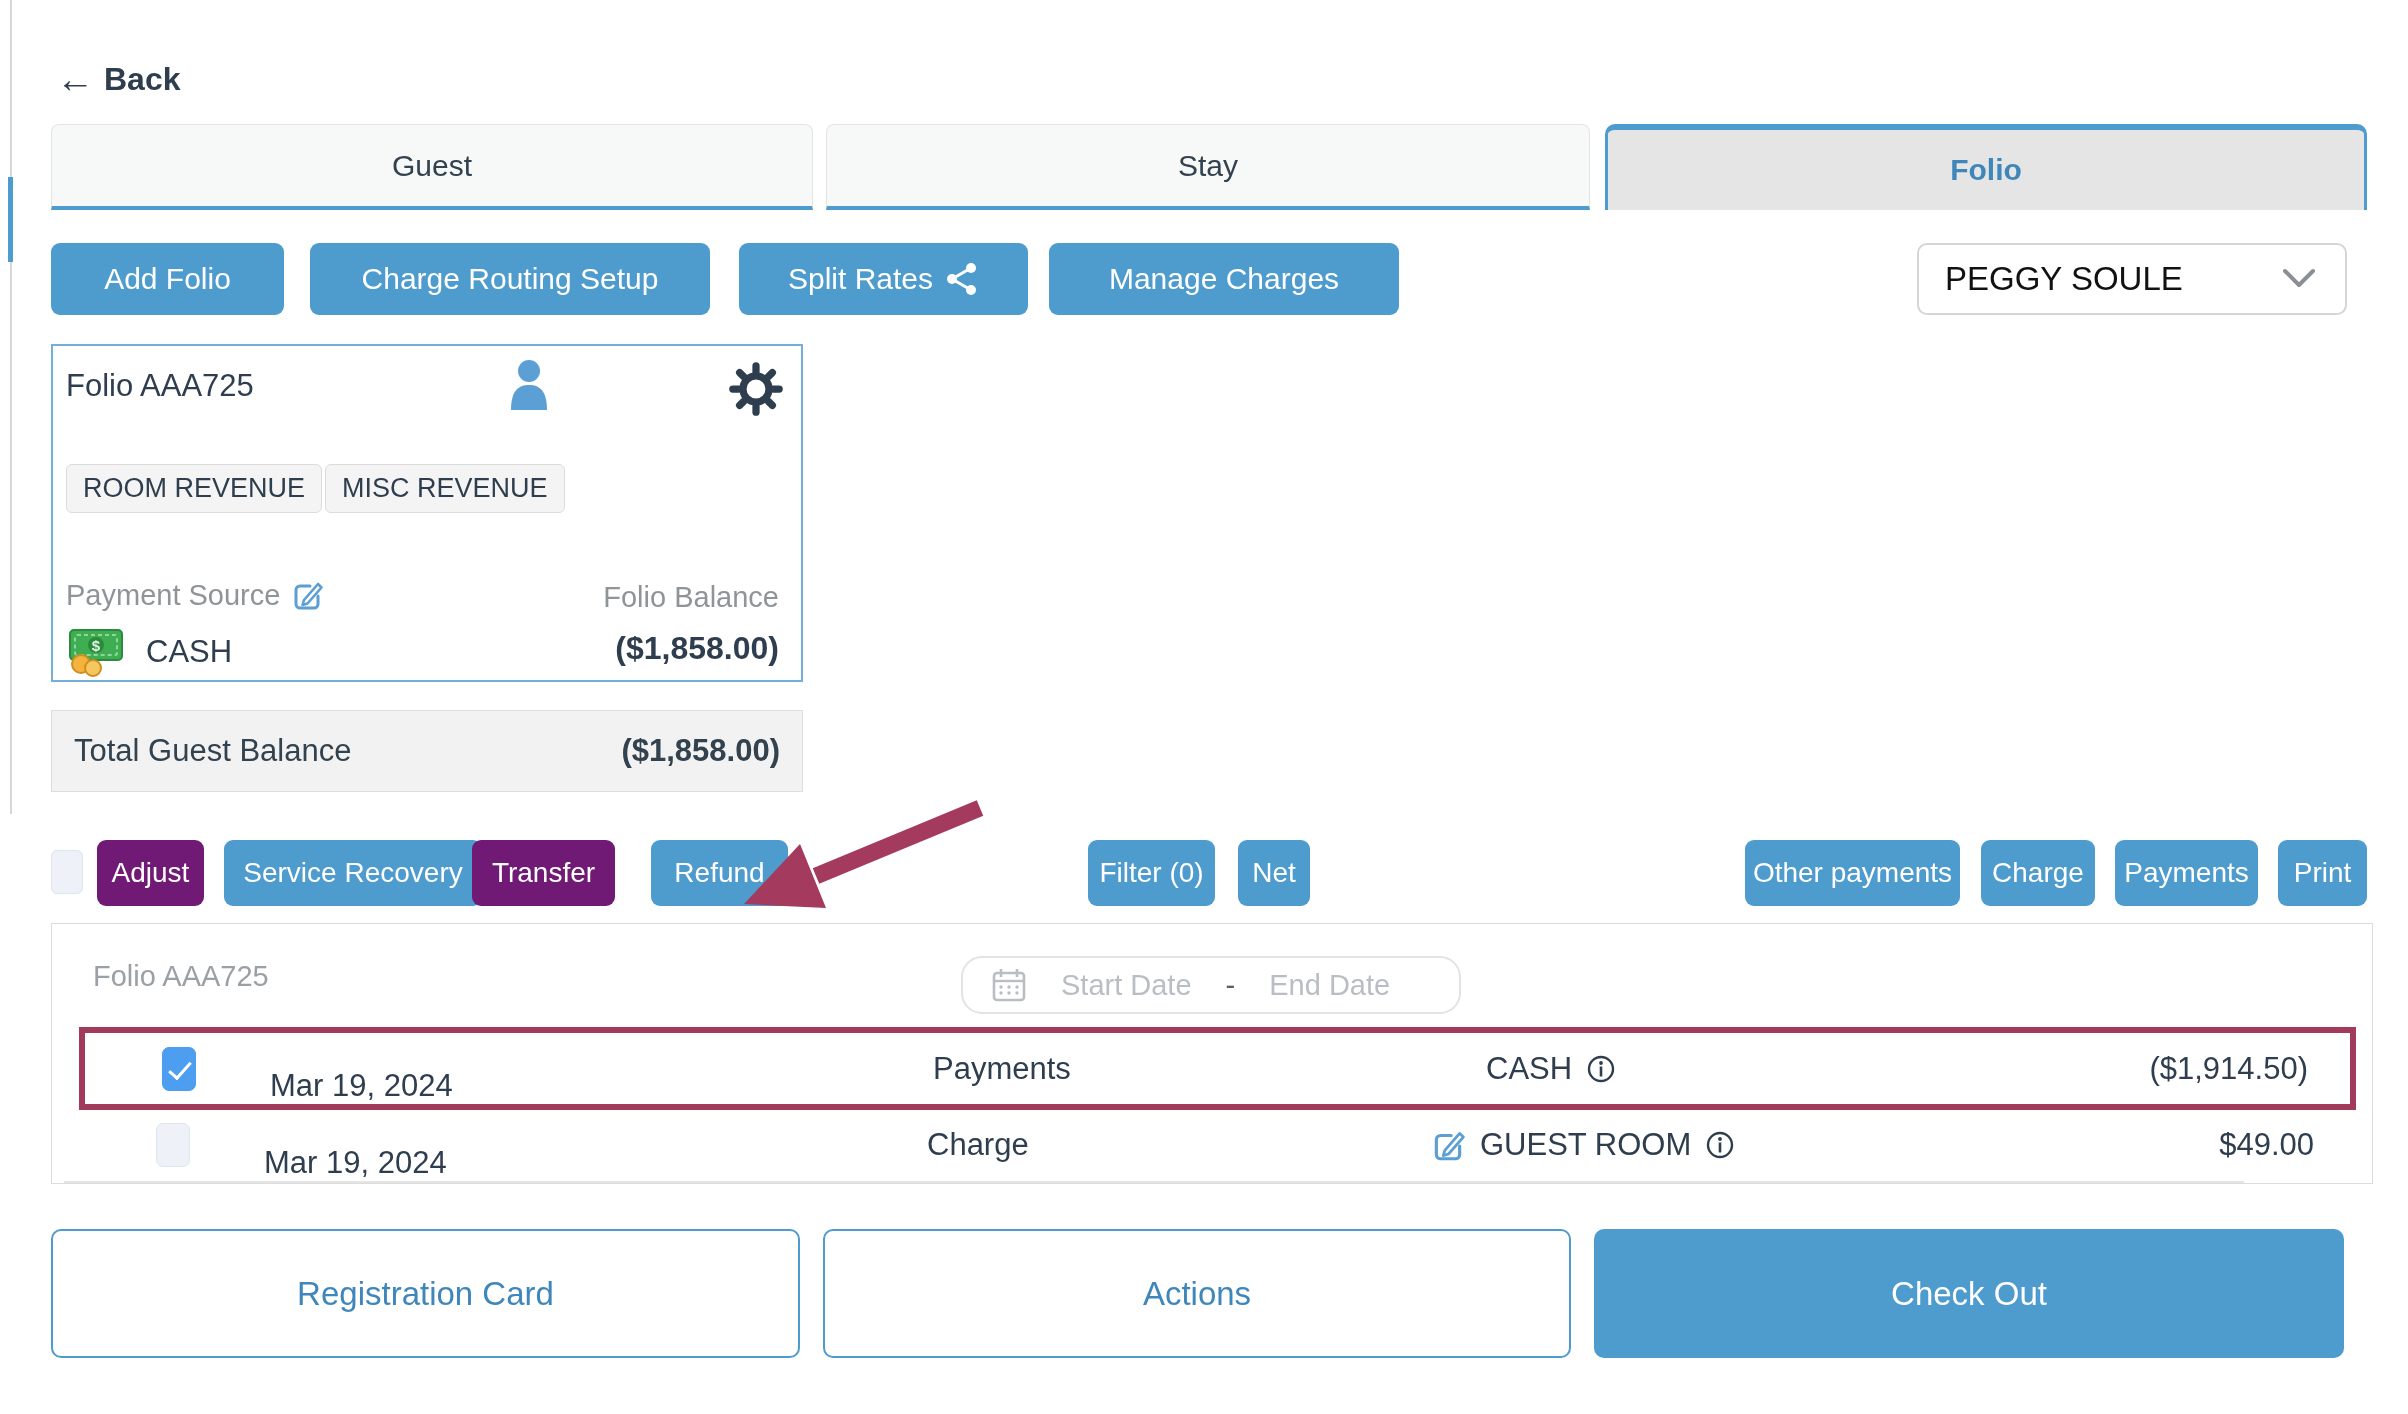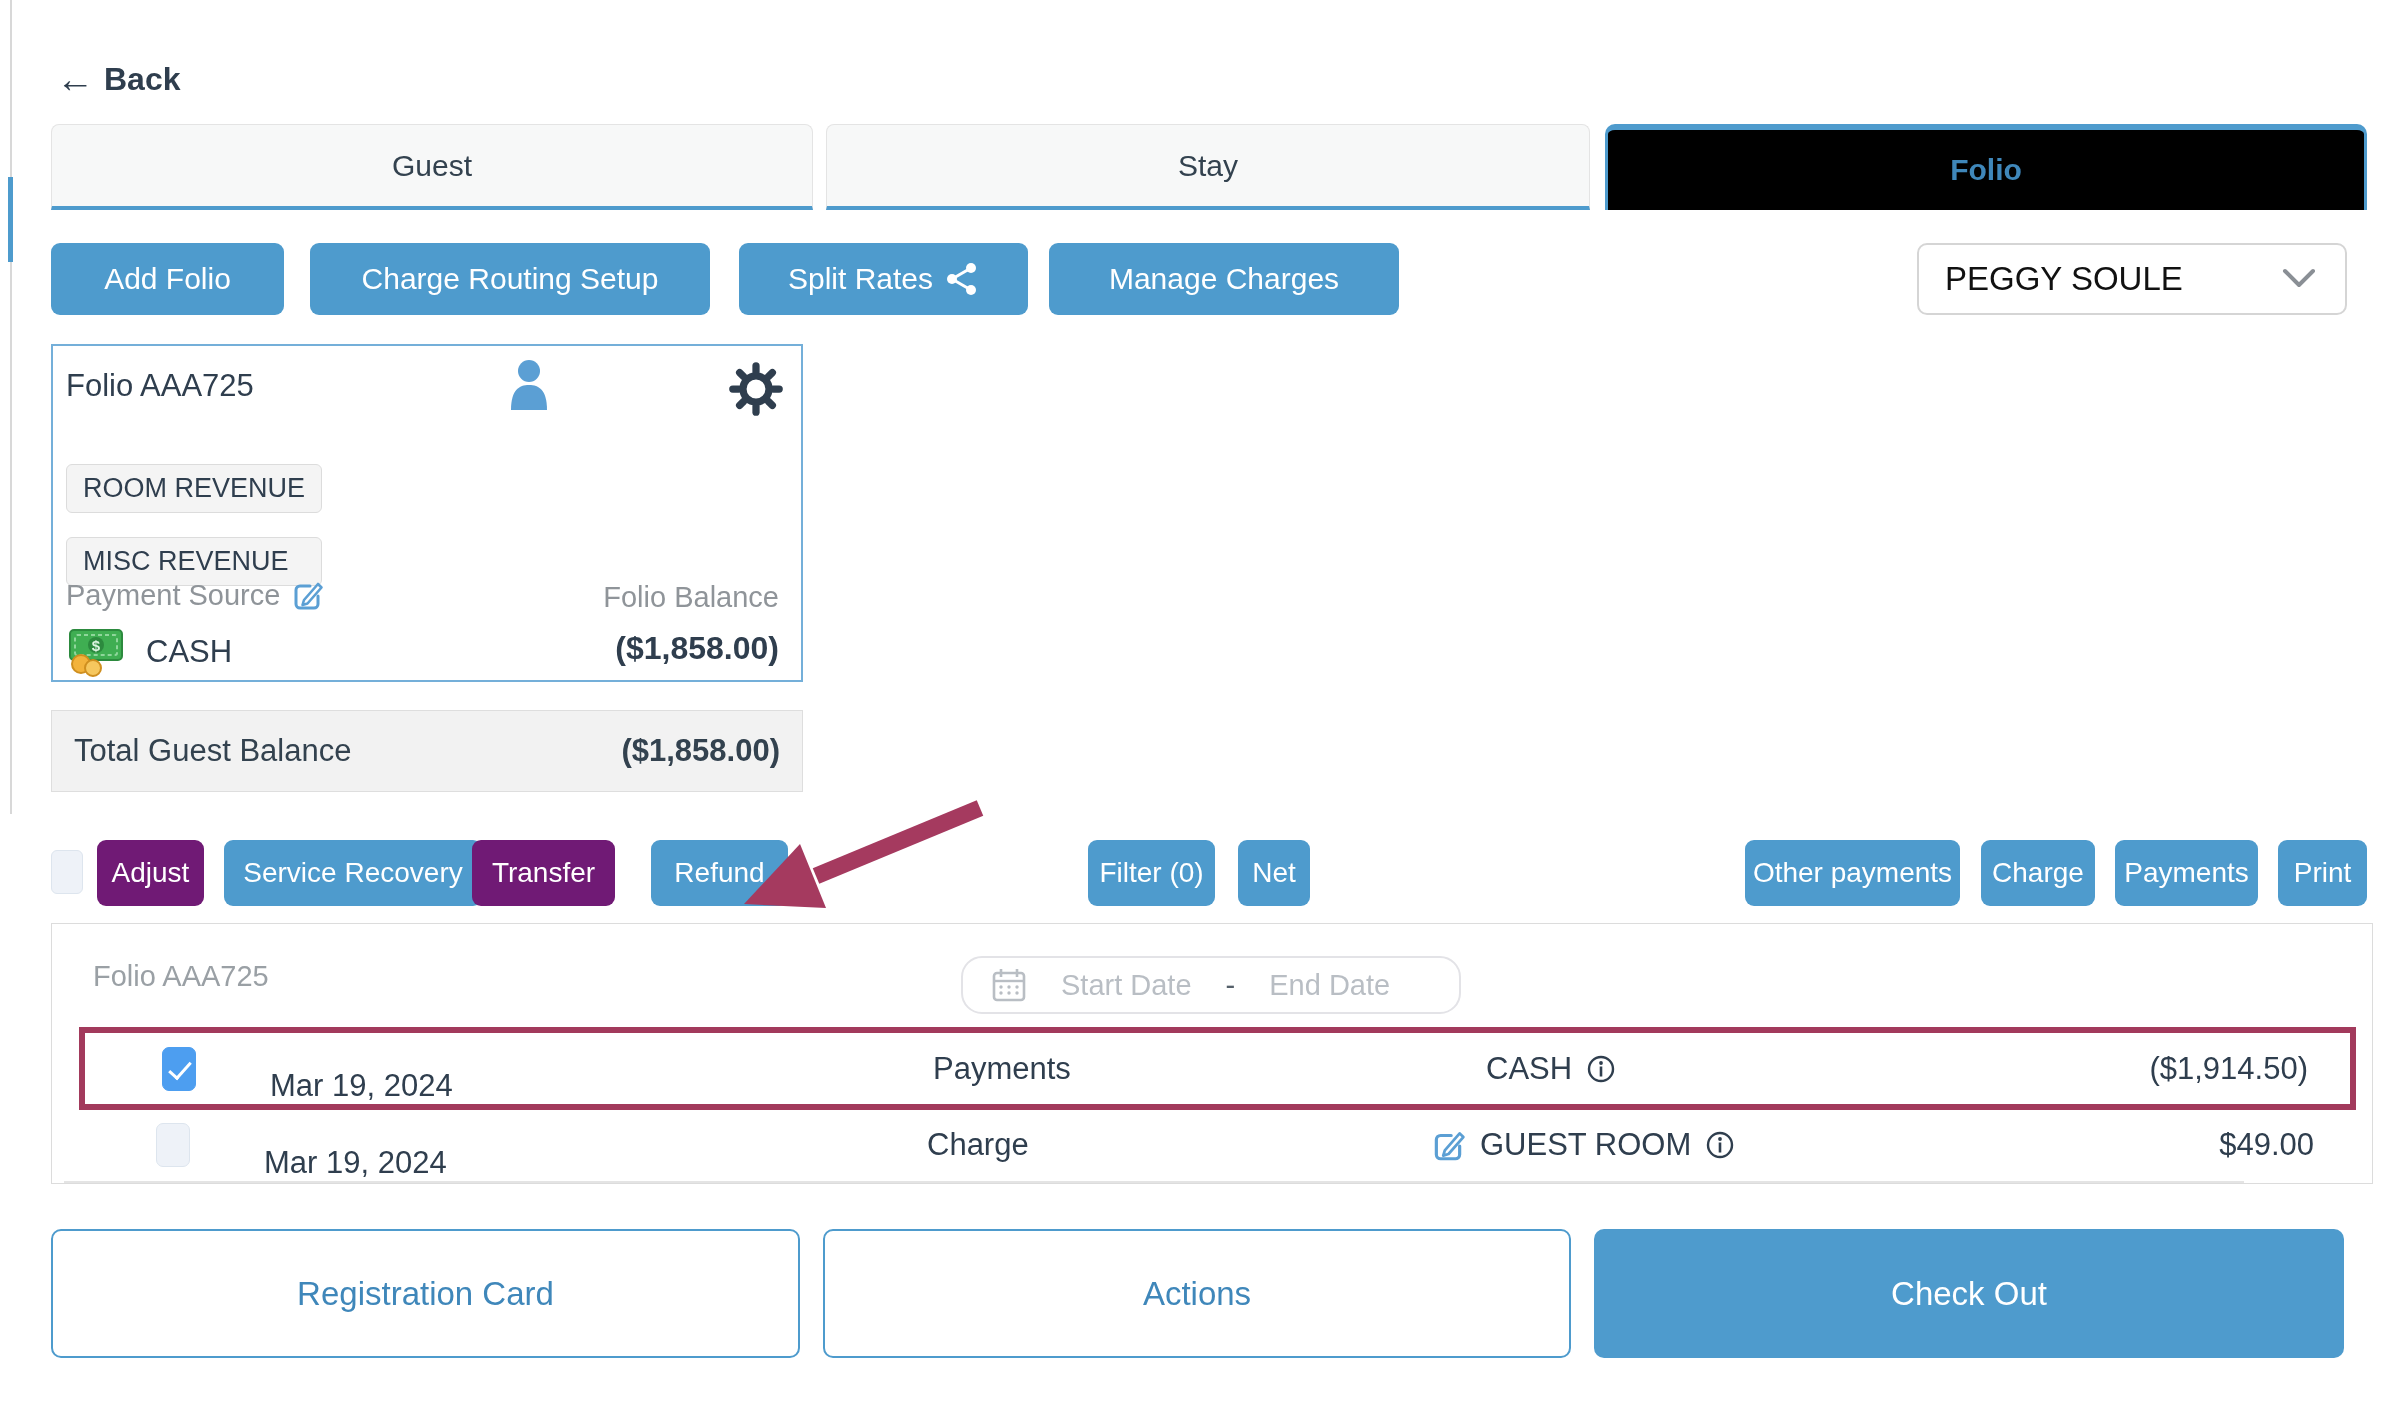--- a/index.html
+++ b/index.html
@@ -21,7 +21,7 @@
     font-size:30px; }
   .tab.inactive { background:#f7f8f8; border:1px solid #e4e4e4; border-bottom:4px solid #4e9bcd;
     border-radius:8px 8px 0 0; color:#33424f; }
-  .tab.active { background:#000000; border-top:6px solid #4e9bcd; border-left:3px solid #4e9bcd;
+  .tab.active { background:#e5e5e5; border-top:6px solid #4e9bcd; border-left:3px solid #4e9bcd;
     border-right:3px solid #4e9bcd; border-bottom:none; border-radius:10px 10px 0 0;
     color:#3f87ba; font-weight:700; }
   #tab-guest { left:51px; width:762px; }

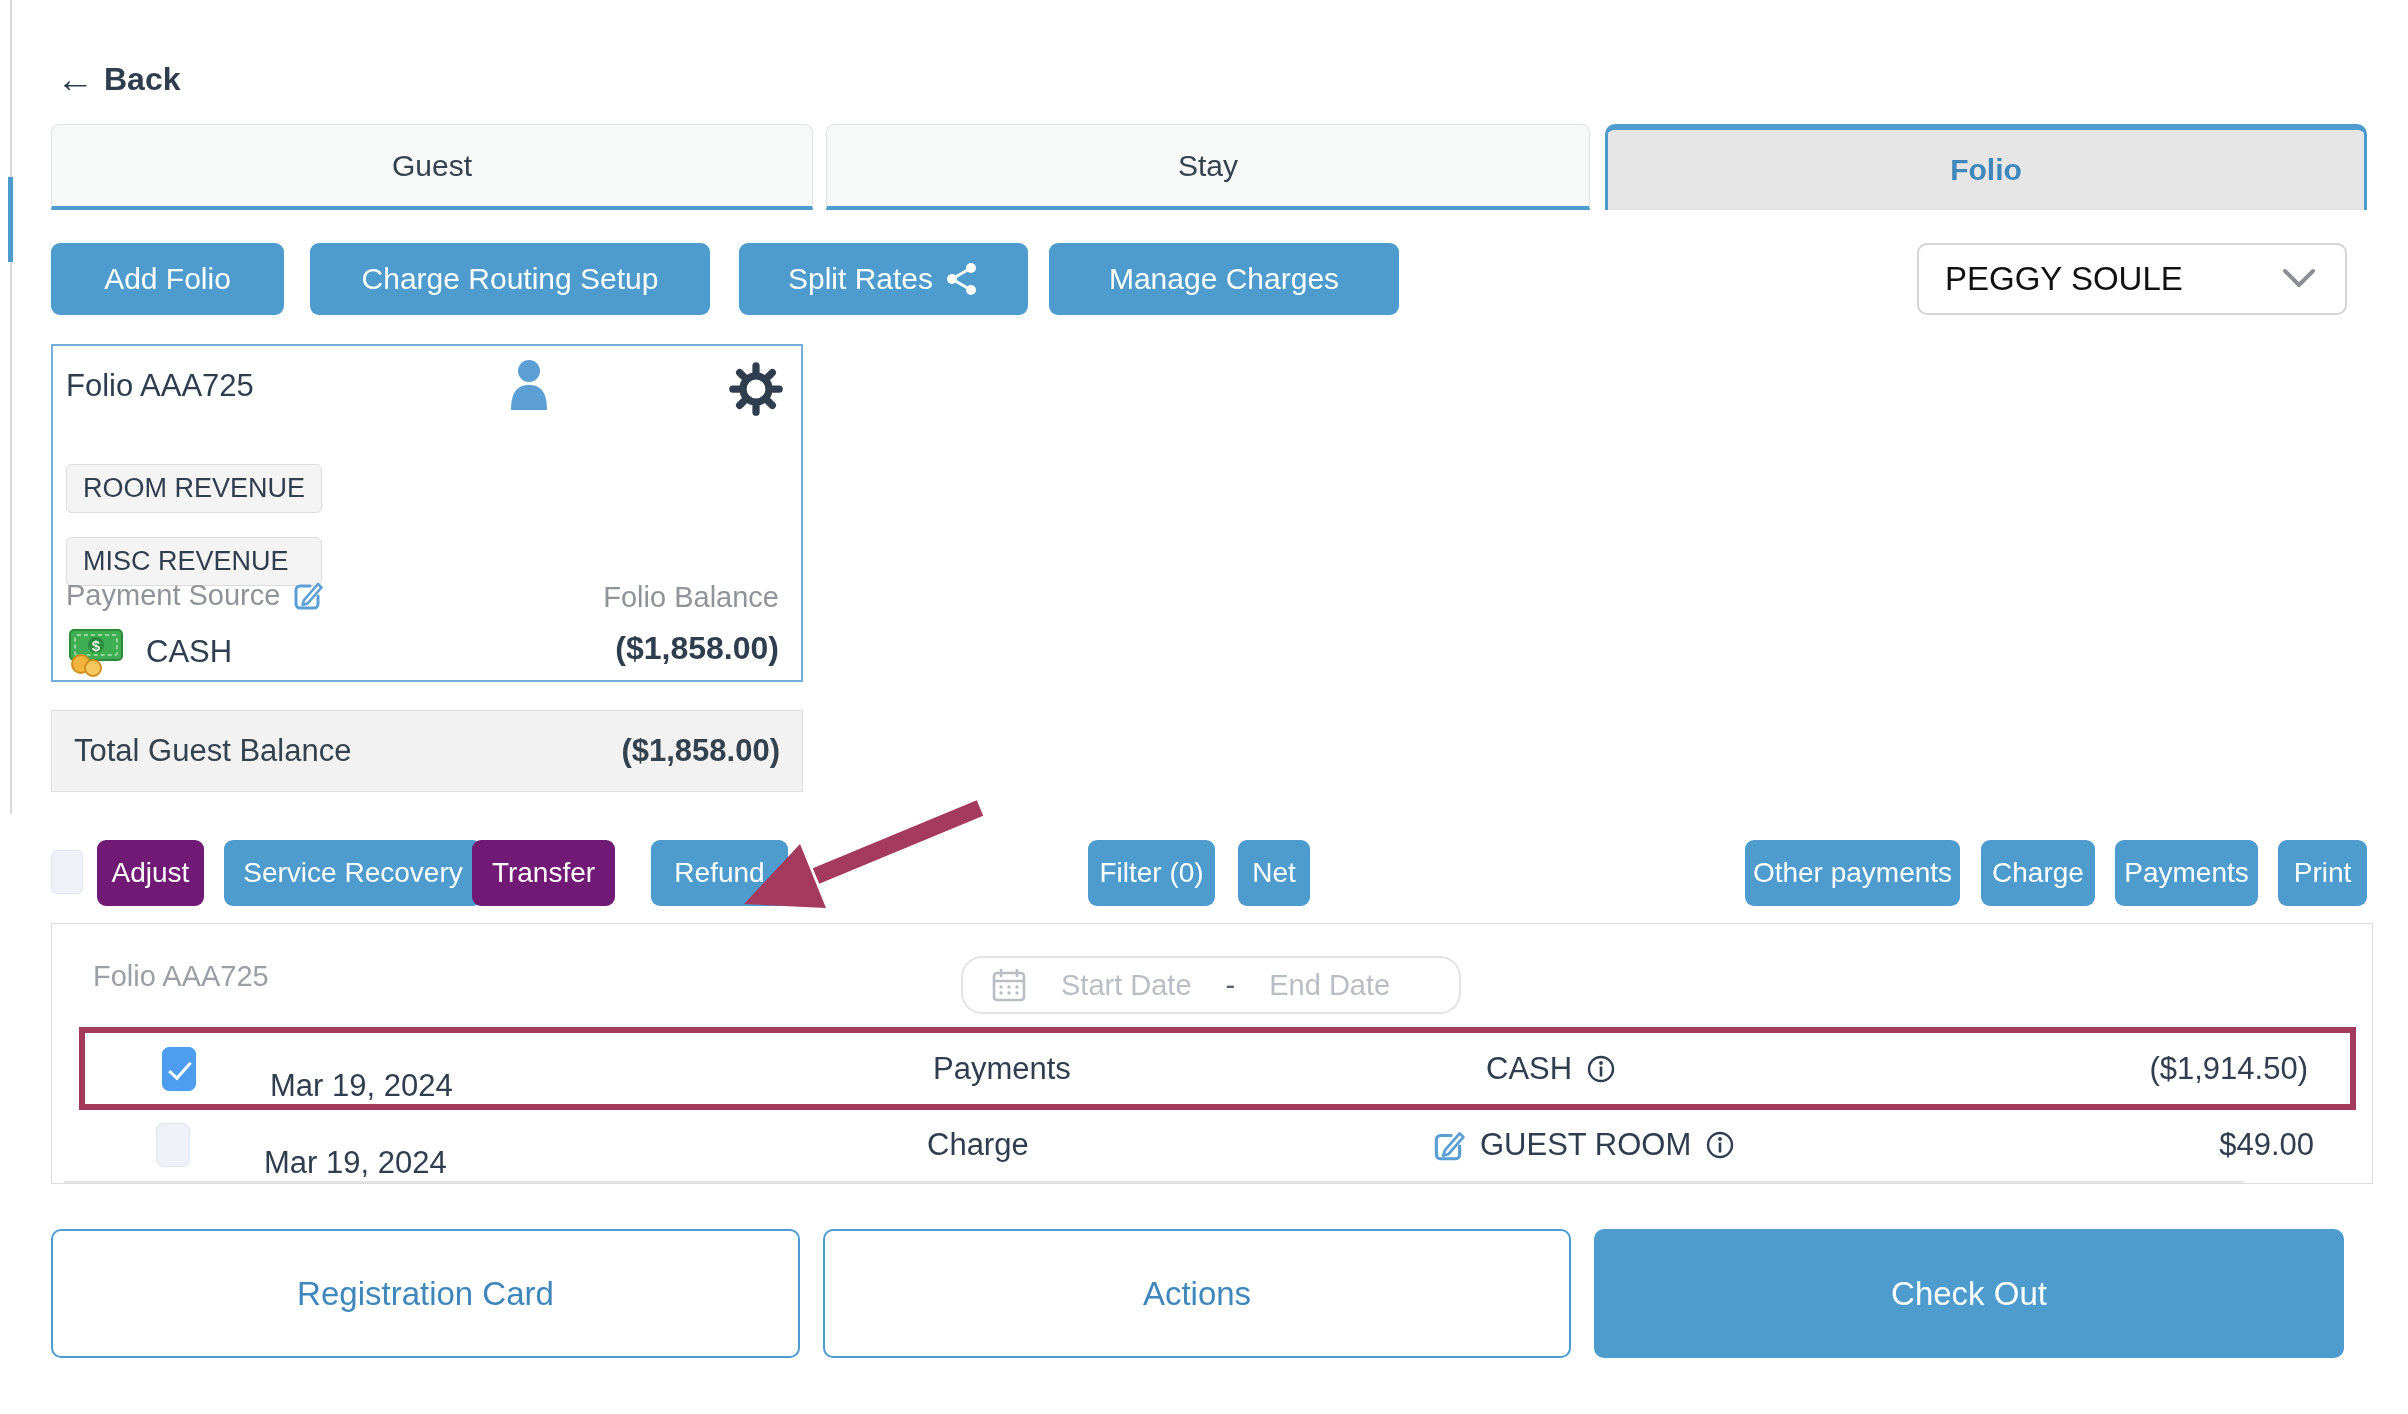--- a/index.html
+++ b/index.html
@@ -50,7 +50,7 @@
   .folio-card .title { position:absolute; left:13px; top:22px; font-size:31px; color:#2f3e4e; }
   .folio-card .person { position:absolute; left:450px; top:12px; }
   .folio-card .gear { position:absolute; right:16px; top:14px; cursor:pointer; }
-  .tagrow { position:absolute; left:13px; top:118px; display:flex; gap:24px;flex-direction:column; }
+  .tagrow { position:absolute; left:13px; top:118px; display:flex; gap:3px; }
   .tag { background:#f4f4f4; border:1px solid #dcdcdc; border-radius:6px; padding:8px 16px;
     font-size:27px; color:#2f3e4e; white-space:nowrap; }
   .ps-label { position:absolute; left:13px; top:232px; display:flex; align-items:center; gap:10px;

